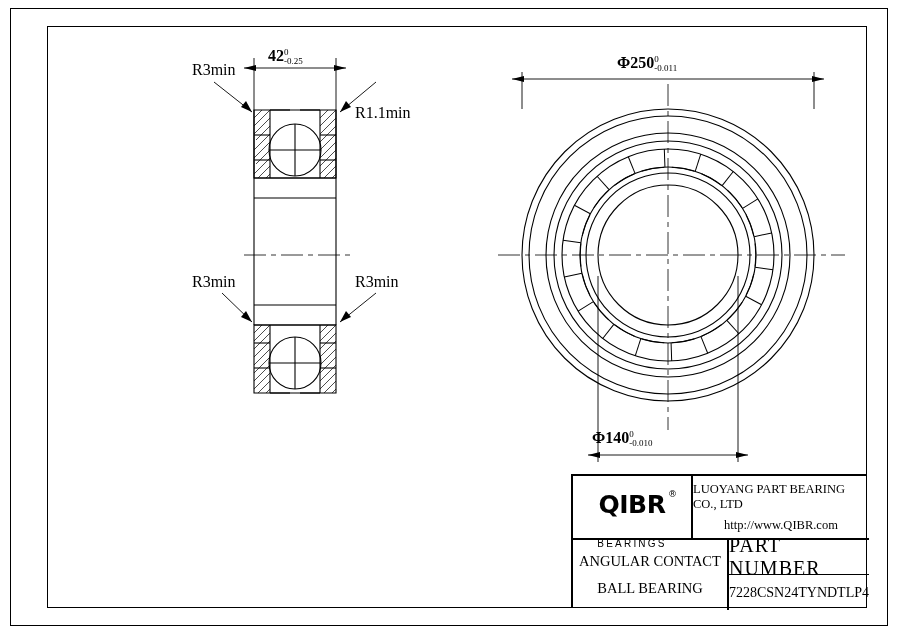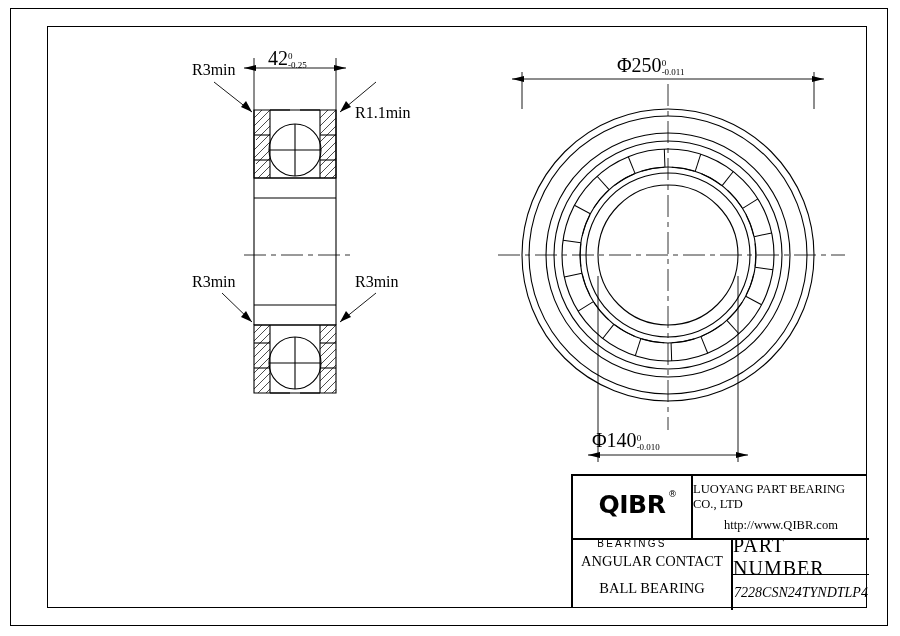--- a/index.html
+++ b/index.html
@@ -55,7 +55,8 @@
     font-size: 16px;
   }
   .dim-main {
-    font-size: 20px;
+    font-size: 16px;
+    font-weight: bold;
   }
   .tol {
     font-size: 9px;

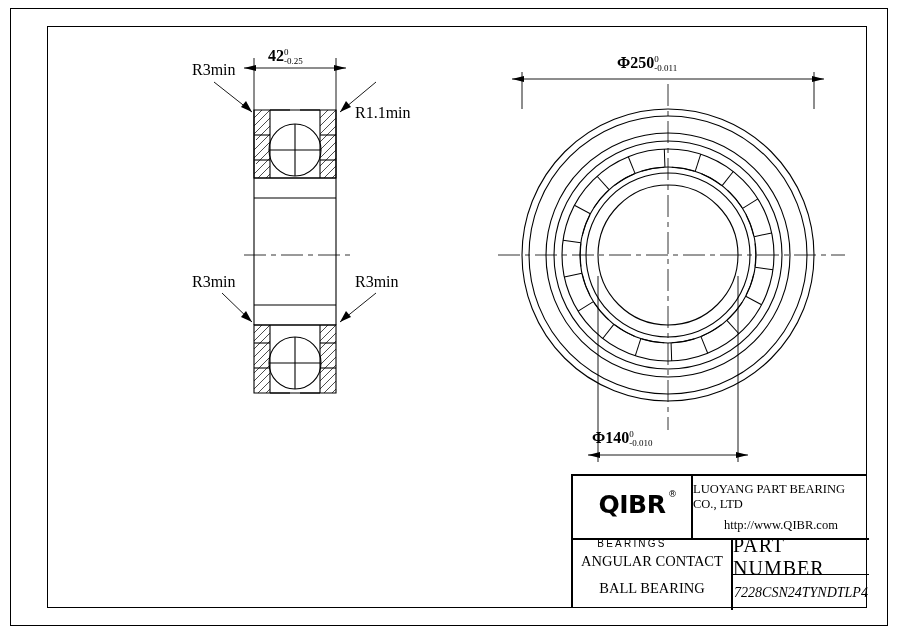--- a/index.html
+++ b/index.html
@@ -174,7 +174,6 @@
     justify-content: center;
     font-size: 14px;
     box-sizing: border-box;
-    font-style: italic;
   }
 </style>
 </head>

